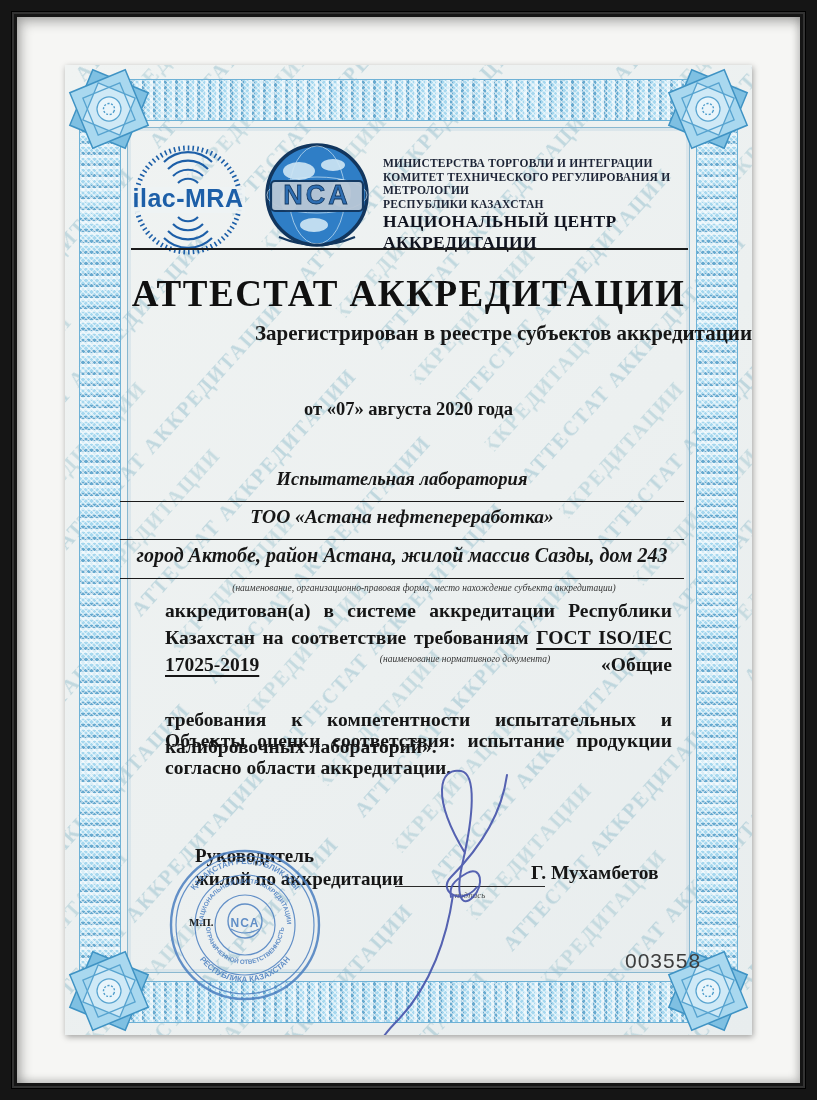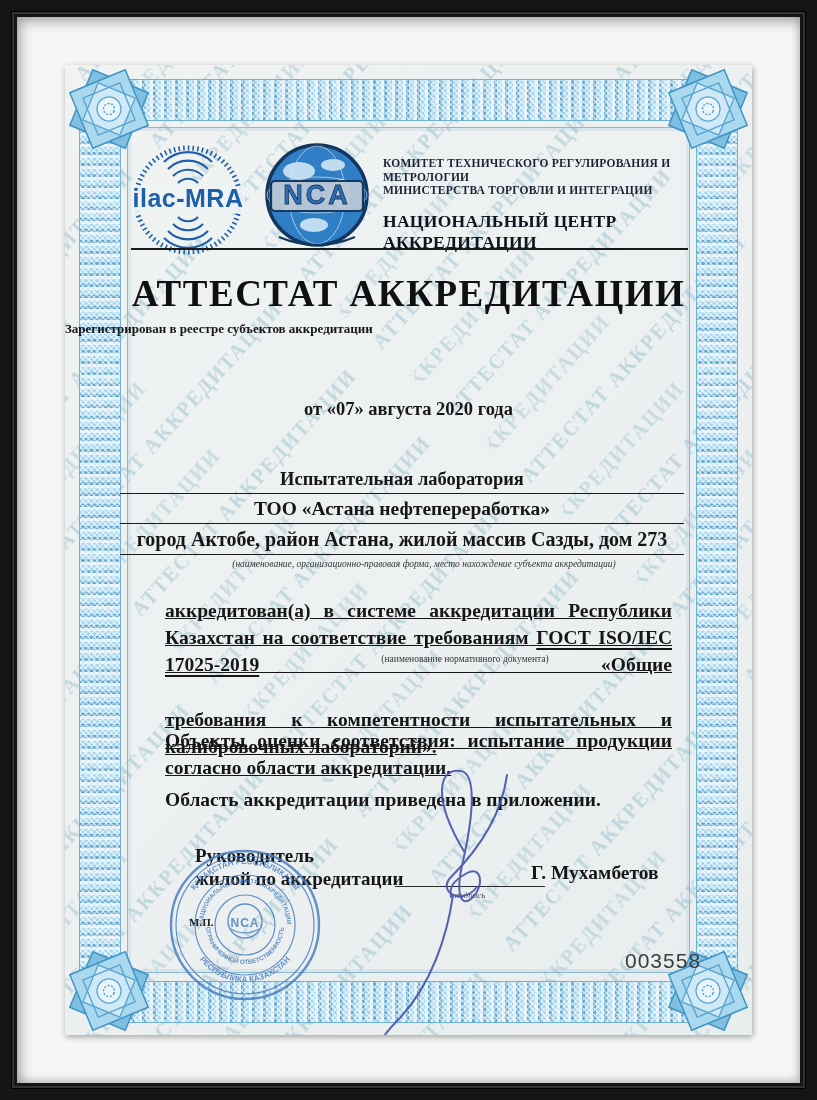--- a/index.html
+++ b/index.html
@@ -154,8 +154,8 @@
         </svg>
 
         <div class="abs hdr-text">
+          <div>МИНИСТЕРСТВА ТОРГОВЛИ И ИНТЕГРАЦИИ</div>
           <div>КОМИТЕТ ТЕХНИЧЕСКОГО РЕГУЛИРОВАНИЯ И МЕТРОЛОГИИ</div>
-          <div>МИНИСТЕРСТВА ТОРГОВЛИ И ИНТЕГРАЦИИ</div>
         </div>
         <div class="abs center-name">НАЦИОНАЛЬНЫЙ ЦЕНТР АККРЕДИТАЦИИ</div>
         <div class="abs hrule"></div>

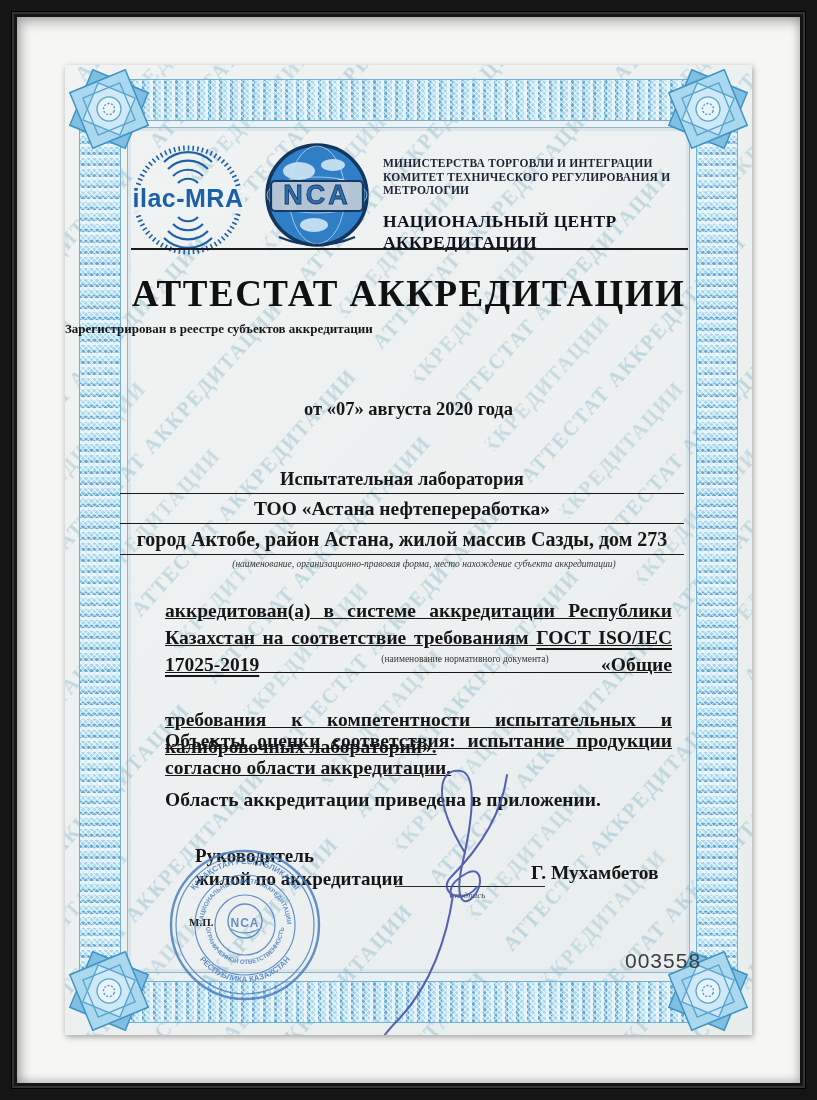--- a/index.html
+++ b/index.html
@@ -156,6 +156,7 @@
         <div class="abs hdr-text">
           <div>МИНИСТЕРСТВА ТОРГОВЛИ И ИНТЕГРАЦИИ</div>
           <div>КОМИТЕТ ТЕХНИЧЕСКОГО РЕГУЛИРОВАНИЯ И МЕТРОЛОГИИ</div>
+          <div>РЕСПУБЛИКИ КАЗАХСТАН</div>
         </div>
         <div class="abs center-name">НАЦИОНАЛЬНЫЙ ЦЕНТР АККРЕДИТАЦИИ</div>
         <div class="abs hrule"></div>

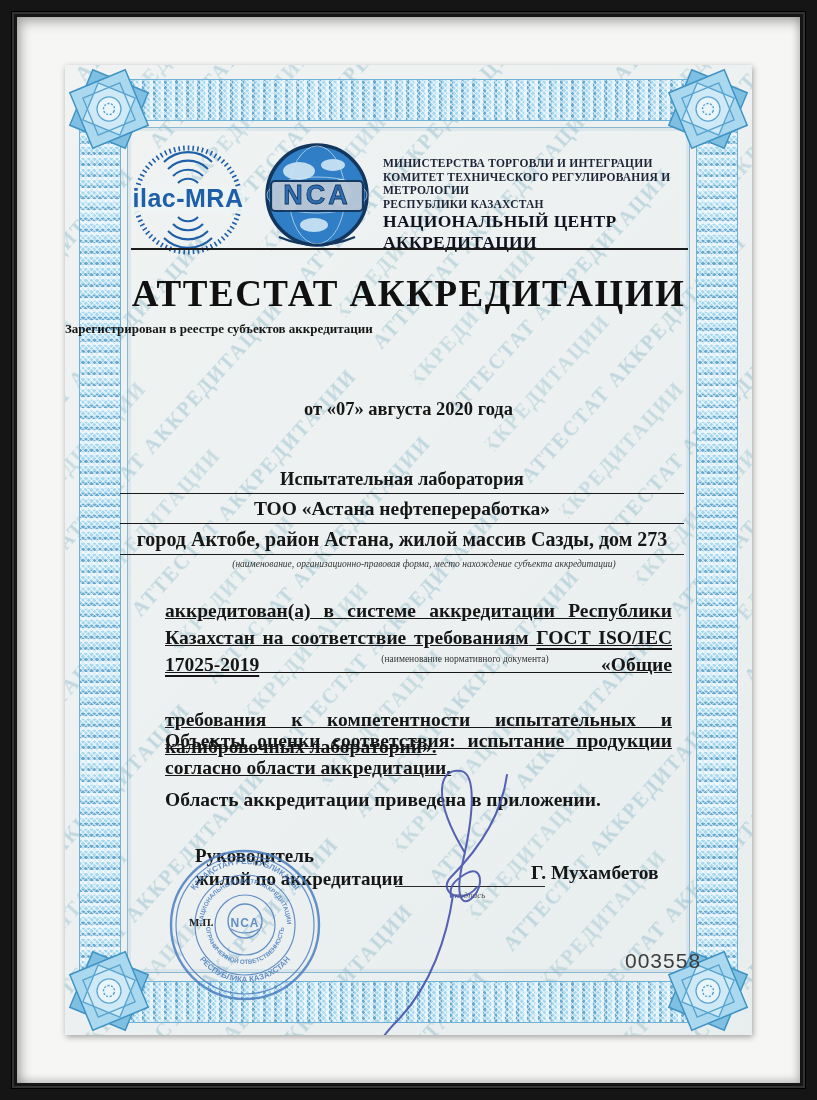--- a/index.html
+++ b/index.html
@@ -41,7 +41,7 @@
   .center-name{left:318px;top:146px;width:360px;font-size:17.5px;font-weight:bold;color:#10131f;letter-spacing:.3px;}
   .hrule{left:66px;right:64px;top:183px;height:2px;background:#1a1a1a;}
   .title{left:0;right:0;top:207px;text-align:center;font-size:37px;font-weight:bold;letter-spacing:1.5px;color:#101010;}
-  .subtitle{left:0;right:0;top:256px;text-align:left;font-size:13px;font-weight:bold;}
+  .subtitle{left:0;right:0;top:256px;text-align:right;font-size:21px;font-weight:bold;}
   .reg{left:0;right:0;top:331px;text-align:center;font-size:18.5px;font-weight:bold;line-height:26px;}
   .subject{left:55px;right:68px;top:404px;text-align:center;font-weight:bold;}
   .subject .row{border-bottom:1.5px solid #1a1a1a;padding-bottom:3px;margin-bottom:4px;}

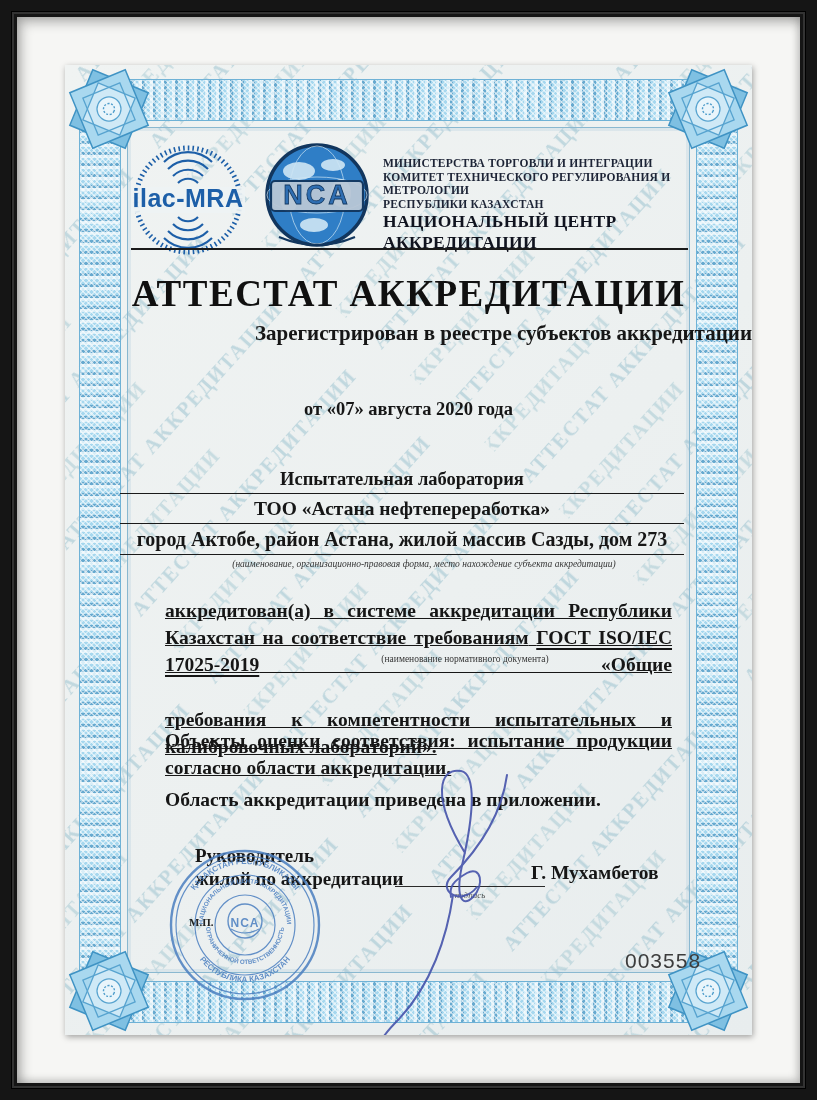--- a/index.html
+++ b/index.html
@@ -44,7 +44,7 @@
   .subtitle{left:0;right:0;top:256px;text-align:right;font-size:21px;font-weight:bold;}
   .reg{left:0;right:0;top:331px;text-align:center;font-size:18.5px;font-weight:bold;line-height:26px;}
   .subject{left:55px;right:68px;top:404px;text-align:center;font-weight:bold;}
-  .subject .row{border-bottom:1.5px solid #1a1a1a;padding-bottom:3px;margin-bottom:4px;}
+  .subject .row{border-bottom:1.5px solid #1a1a1a;padding-bottom:11px;margin-bottom:4px;font-style:italic;}
   .subject .t{font-size:18.5px;}
   .subject .n{font-size:19.5px;}
   .subject .a{font-size:20px;}

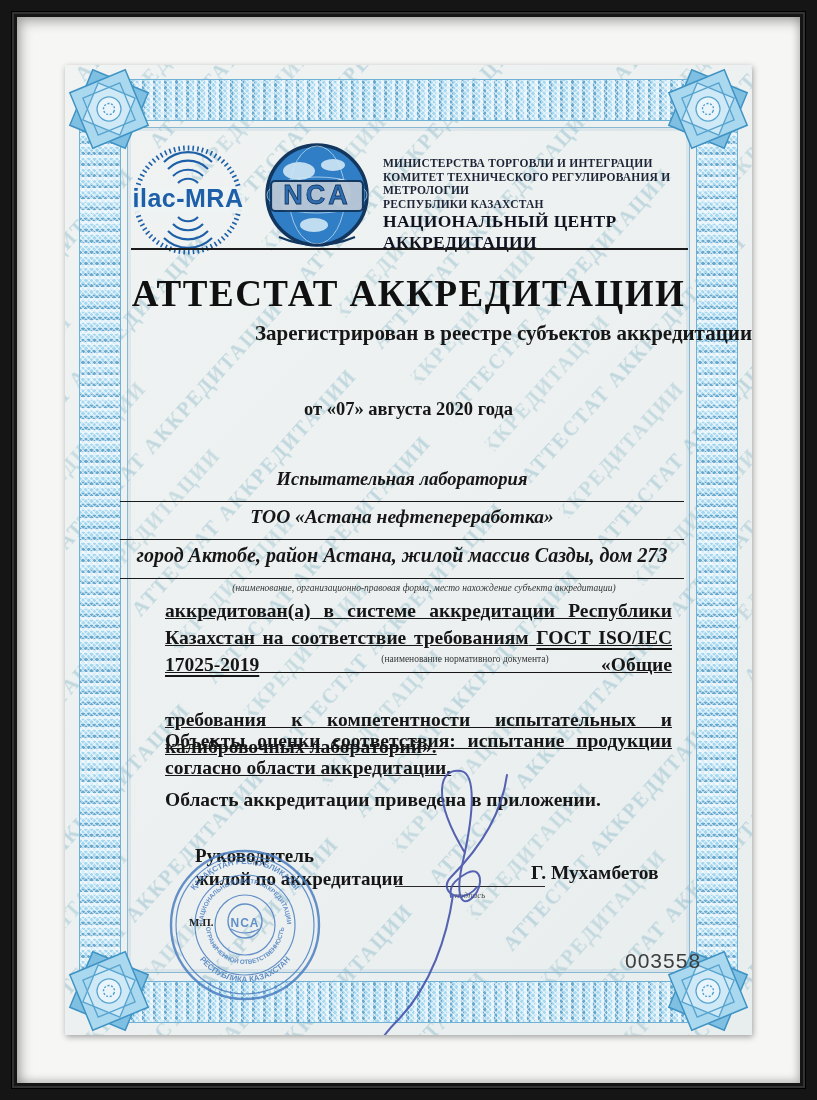--- a/index.html
+++ b/index.html
@@ -171,7 +171,7 @@
         <div class="abs subject">
           <div class="row t">Испытательная лаборатория</div>
           <div class="row n">ТОО «Астана нефтепереработка»</div>
-          <div class="row a">город Актобе, район Астана, жилой массив Сазды, дом 273</div>
+          <div class="row a">город Актобе, район Астана, жилой массив Сазды, дом 243</div>
           <div class="cap">(наименование, организационно-правовая форма, место нахождение субъекта аккредитации)</div>
         </div>
 

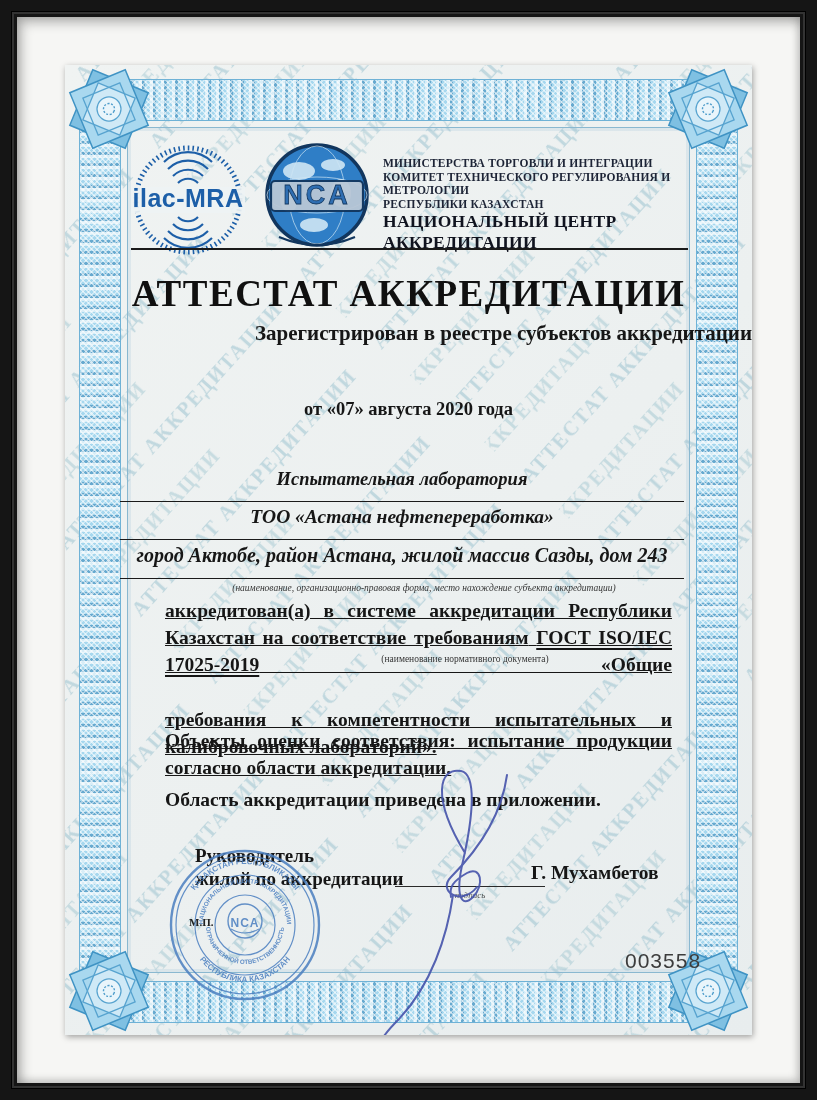--- a/index.html
+++ b/index.html
@@ -49,7 +49,7 @@
   .subject .n{font-size:19.5px;}
   .subject .a{font-size:20px;}
   .subject .cap{font-size:9.5px;font-style:italic;font-weight:normal;color:#333;margin-top:1px;padding-left:44px;}
-  .para{font-size:19.5px;font-weight:bold;line-height:27px;text-align:justify;text-decoration:underline;}
+  .para{font-size:19.5px;font-weight:bold;line-height:27px;text-align:justify;}
   .pA{left:100px;right:80px;top:532px;text-align-last:justify;}
   .std-cap{left:270px;top:589px;width:260px;text-align:center;font-size:9.5px;font-weight:normal;color:#333;}
   .pB{left:100px;right:80px;top:603px;margin-top:38px;}

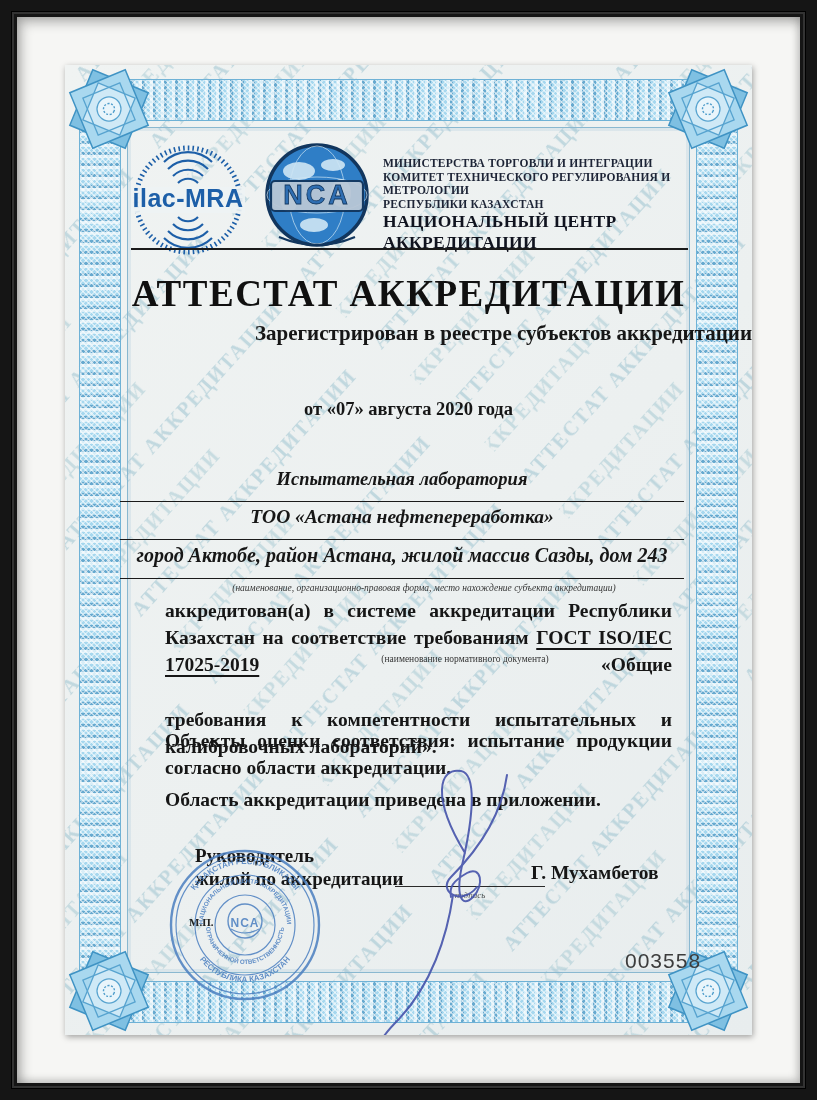--- a/index.html
+++ b/index.html
@@ -51,7 +51,7 @@
   .subject .cap{font-size:9.5px;font-style:italic;font-weight:normal;color:#333;margin-top:1px;padding-left:44px;}
   .para{font-size:19.5px;font-weight:bold;line-height:27px;text-align:justify;}
   .pA{left:100px;right:80px;top:532px;text-align-last:justify;}
-  .std-cap{left:270px;top:589px;width:260px;text-align:center;font-size:9.5px;font-weight:normal;color:#333;}
+  .std-cap{left:270px;top:589px;width:260px;text-align:center;font-size:9.5px;font-style:italic;font-weight:normal;color:#333;}
   .pB{left:100px;right:80px;top:603px;margin-top:38px;}
   .scope{left:100px;right:80px;top:662px;}
   .annex{left:100px;right:80px;top:724px;font-size:19.5px;font-weight:bold;}

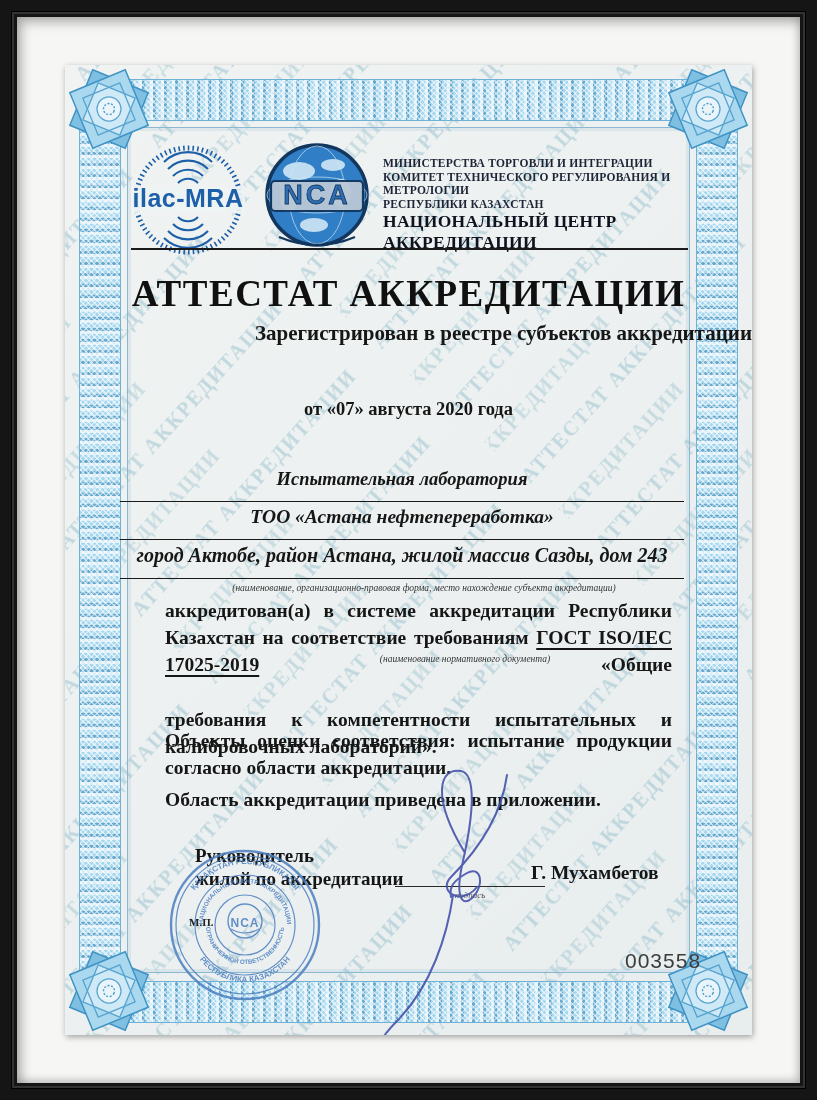--- a/index.html
+++ b/index.html
@@ -180,7 +180,6 @@
         <div class="abs para pB">требования к компетентности испытательных и калибровочных лабораторий».</div>
 
         <div class="abs para scope">Объекты оценки соответствия: испытание продукции согласно области аккредитации.</div>
-        <div class="abs annex">Область аккредитации приведена в приложении.</div>
 
         <div class="abs role">
           <div>Руководитель</div>

